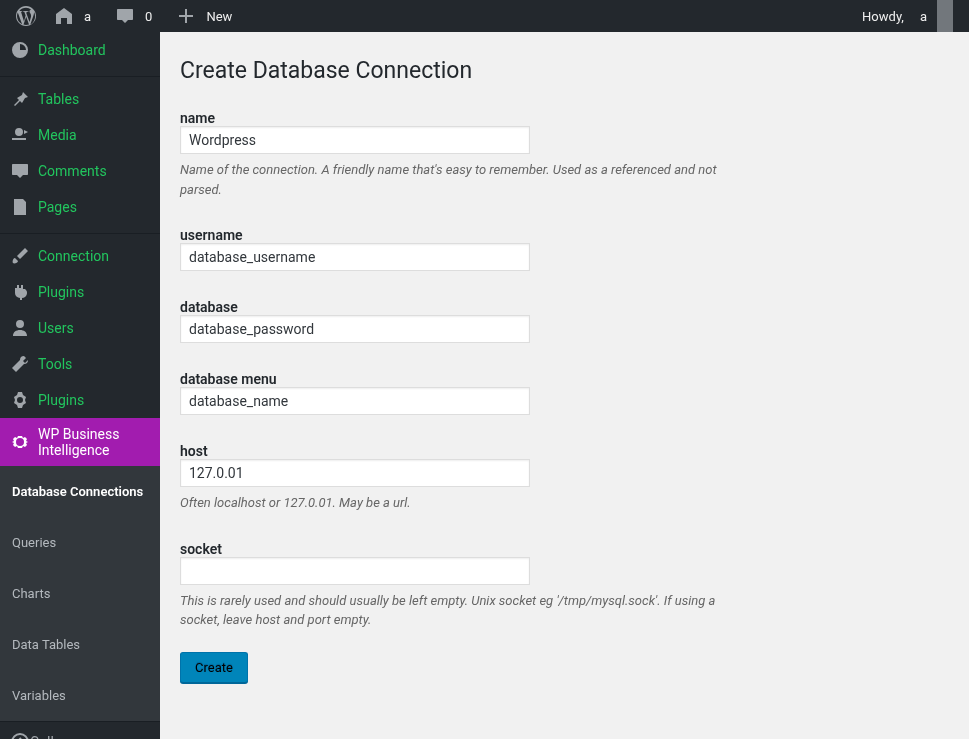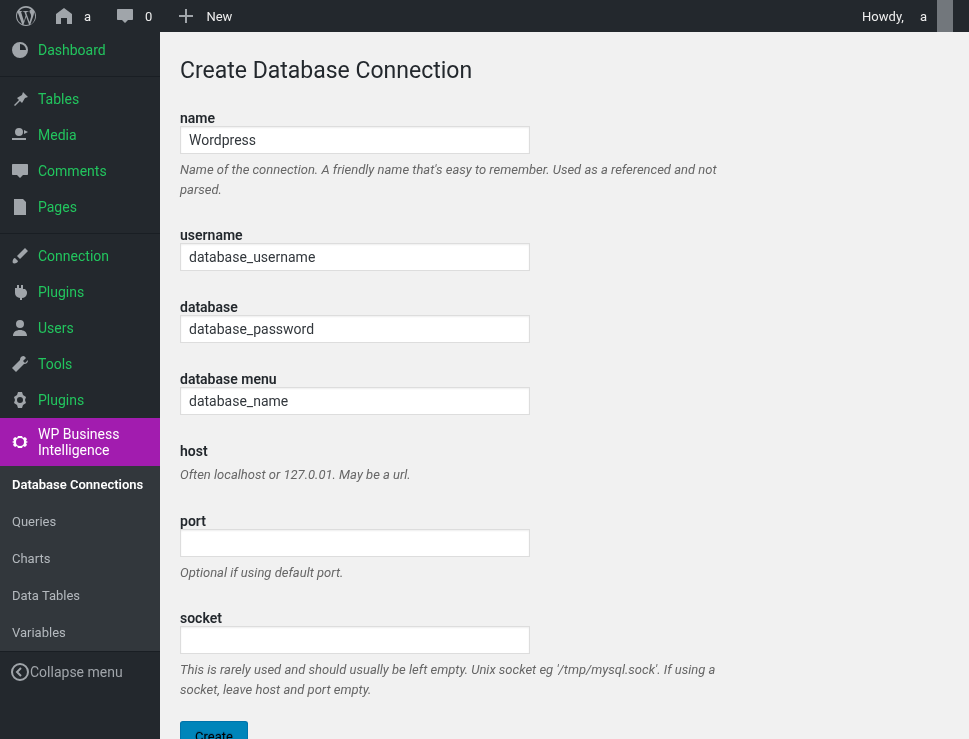--- a/index.html
+++ b/index.html
@@ -198,6 +198,7 @@
     <div class="form-row">
       <div class="form-label">host</div>
       <div class="form-field">
+        <input type="text" value="127.0.01" style="">
         <div class="desc">Often localhost or 127.0.01. May be a url.</div>
       </div>
     </div>

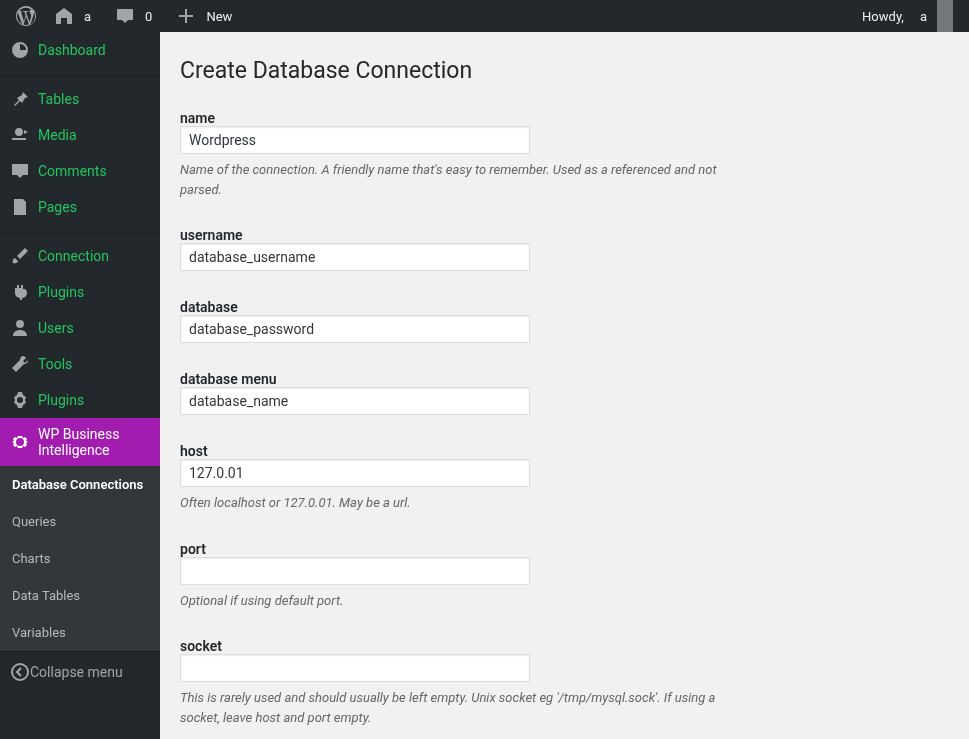--- a/index.html
+++ b/index.html
@@ -23,7 +23,7 @@
 .sidebar .menu-item.current::after { content: ""; position: absolute; right: -8px; top: 50%; transform: translateY(-50%); width: 0; height: 0; border-top: 8px solid transparent; border-bottom: 8px solid transparent; border-right: 8px solid #f1f1f1; }
 .sidebar .sep { height: 5px; border-bottom: 1px solid #191e23; margin: 4px 0; }
 .submenu { background: #32373c; }
-.submenu .sub-item { padding: 11px 12px; color: #b4b9be; cursor: pointer; font-size: 13px; }
+.submenu .sub-item { padding: 18px 12px; color: #b4b9be; cursor: pointer; font-size: 13px; }
 .submenu .sub-item.active { color: #fff; font-weight: 600; }
 .collapse { display: flex; align-items: center; gap: 0; padding: 10px; color: #a0a5aa; cursor: pointer; font-size: 14px; border-top: 1px solid #191e23; }
 .collapse .dashicon { width: 20px; height: 20px; fill: #a0a5aa; }

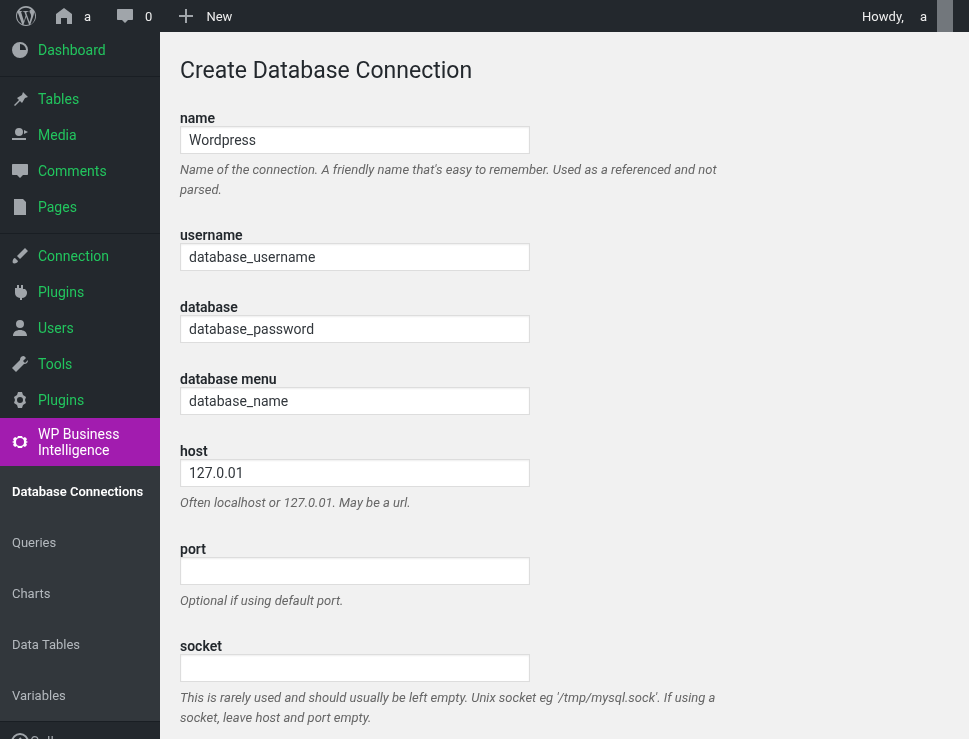--- a/index.html
+++ b/index.html
@@ -203,13 +203,6 @@
       </div>
     </div>
 
-    <div class="form-row">
-      <div class="form-label">port</div>
-      <div class="form-field">
-        <input type="text" value="" style="">
-        <div class="desc">Optional if using default port.</div>
-      </div>
-    </div>
 
     <div class="form-row">
       <div class="form-label">socket</div>

